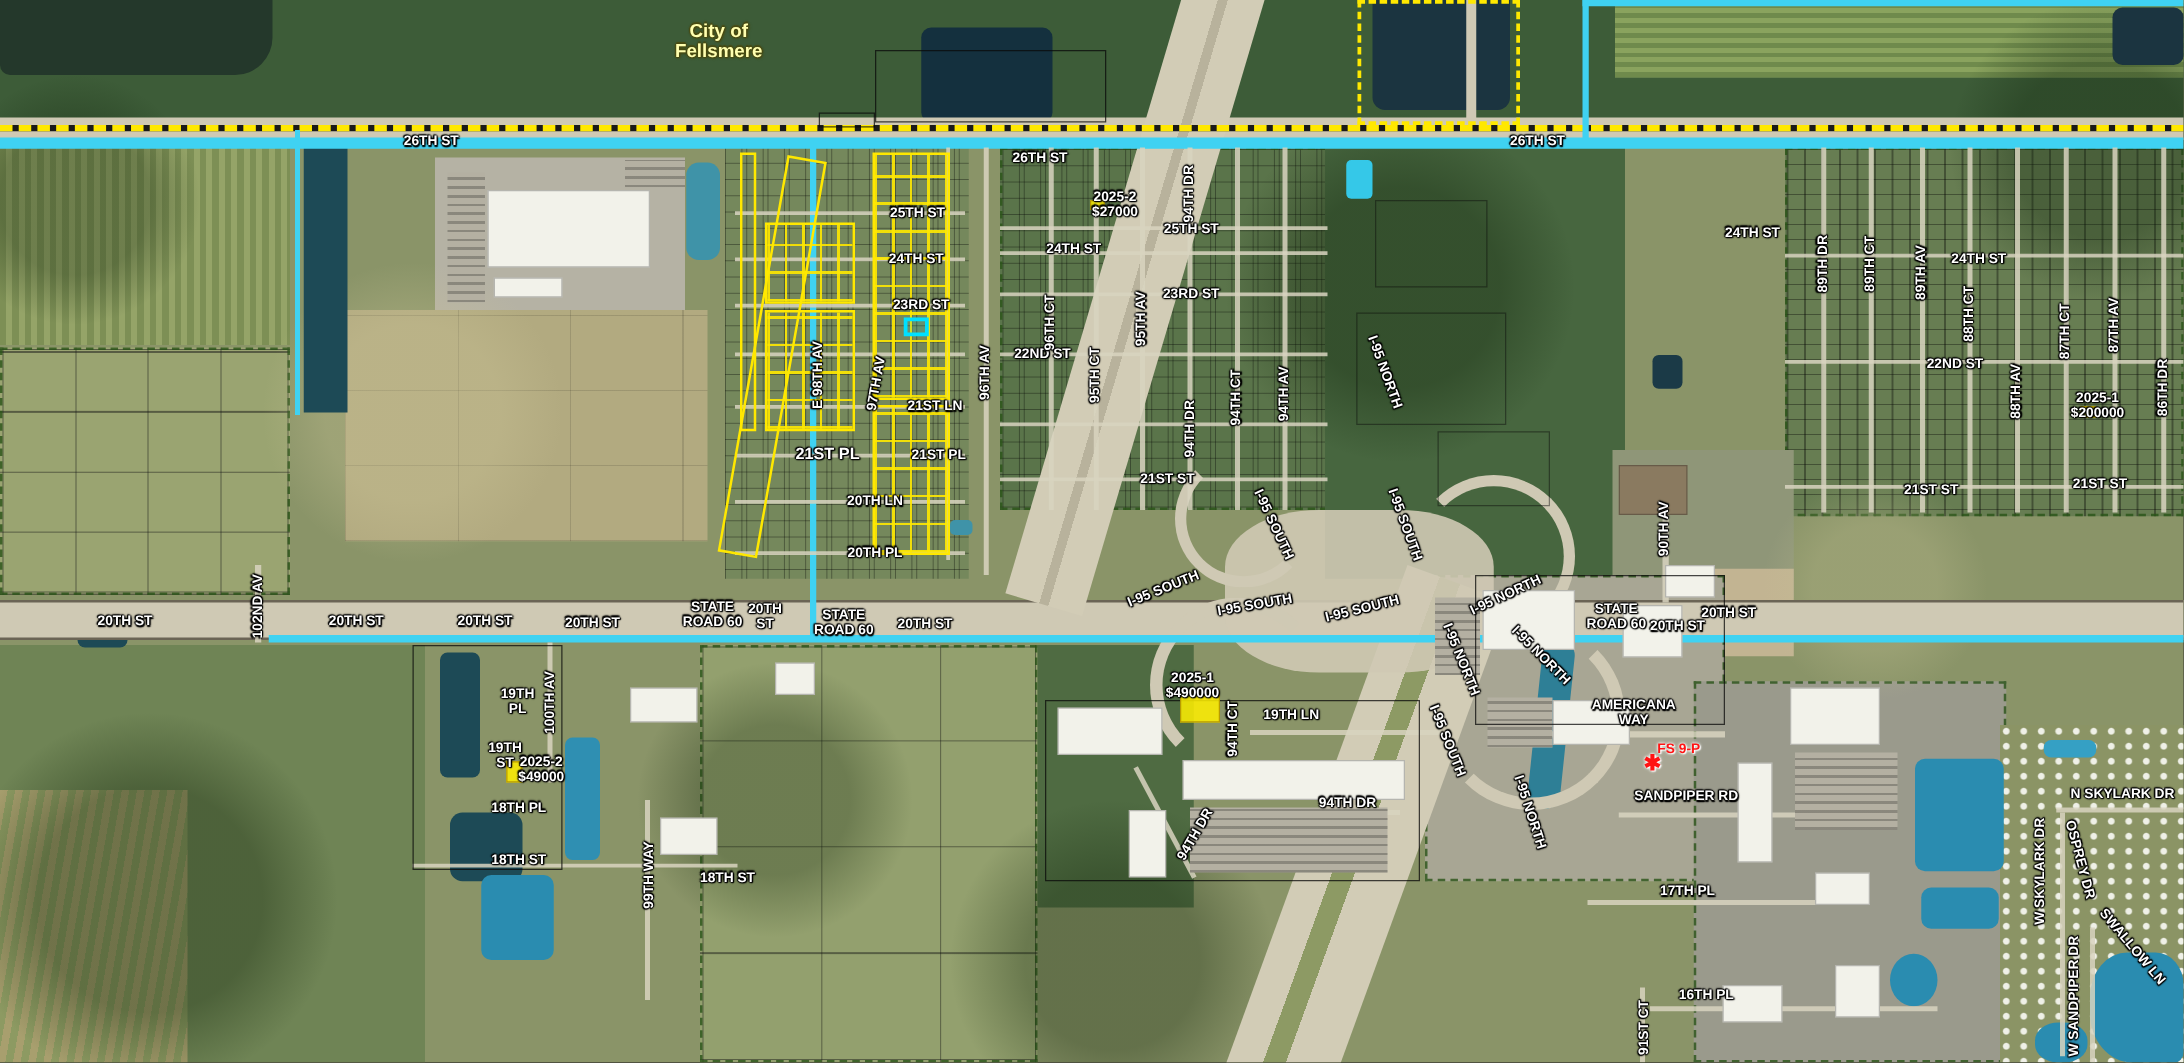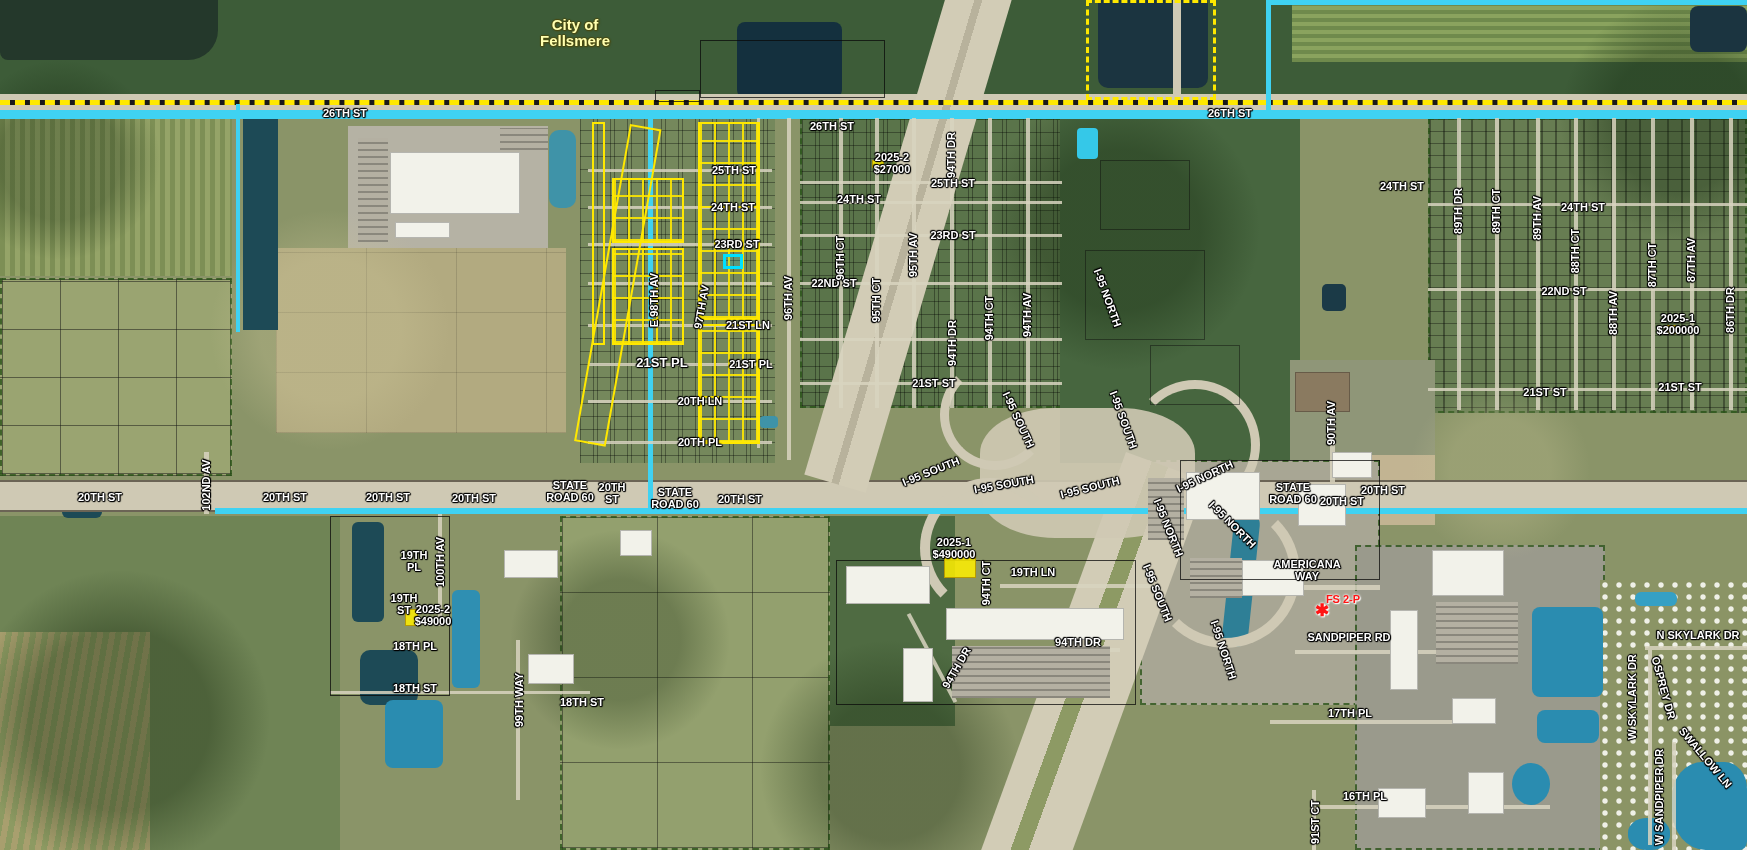--- a/index.html
+++ b/index.html
@@ -263,7 +263,7 @@
     <div class="lbl" style="left: 1307px; top: 571px; font-size: 11px; transform: translate(-50%, -50%);">AMERICANA
 WAY</div>
     <div class="lbl" style="left: 1349px; top: 638px; font-size: 11px; transform: translate(-50%, -50%);">SANDPIPER RD</div>
-    <div class="lbl red" style="left: 1343px; top: 600px; font-size: 11px; transform: translate(-50%, -50%);">FS 2-P</div>
+    <div class="lbl red" style="left: 1343px; top: 600px; font-size: 11px; transform: translate(-50%, -50%);">FS 9-P</div>
     <div class="lbl" style="left: 1698px; top: 636px; font-size: 11px; transform: translate(-50%, -50%);">N SKYLARK DR</div>
     <div class="lbl" style="left: 1350px; top: 714px; font-size: 11px; transform: translate(-50%, -50%);">17TH PL</div>
     <div class="lbl" style="left: 1365px; top: 797px; font-size: 11px; transform: translate(-50%, -50%);">16TH PL</div>

